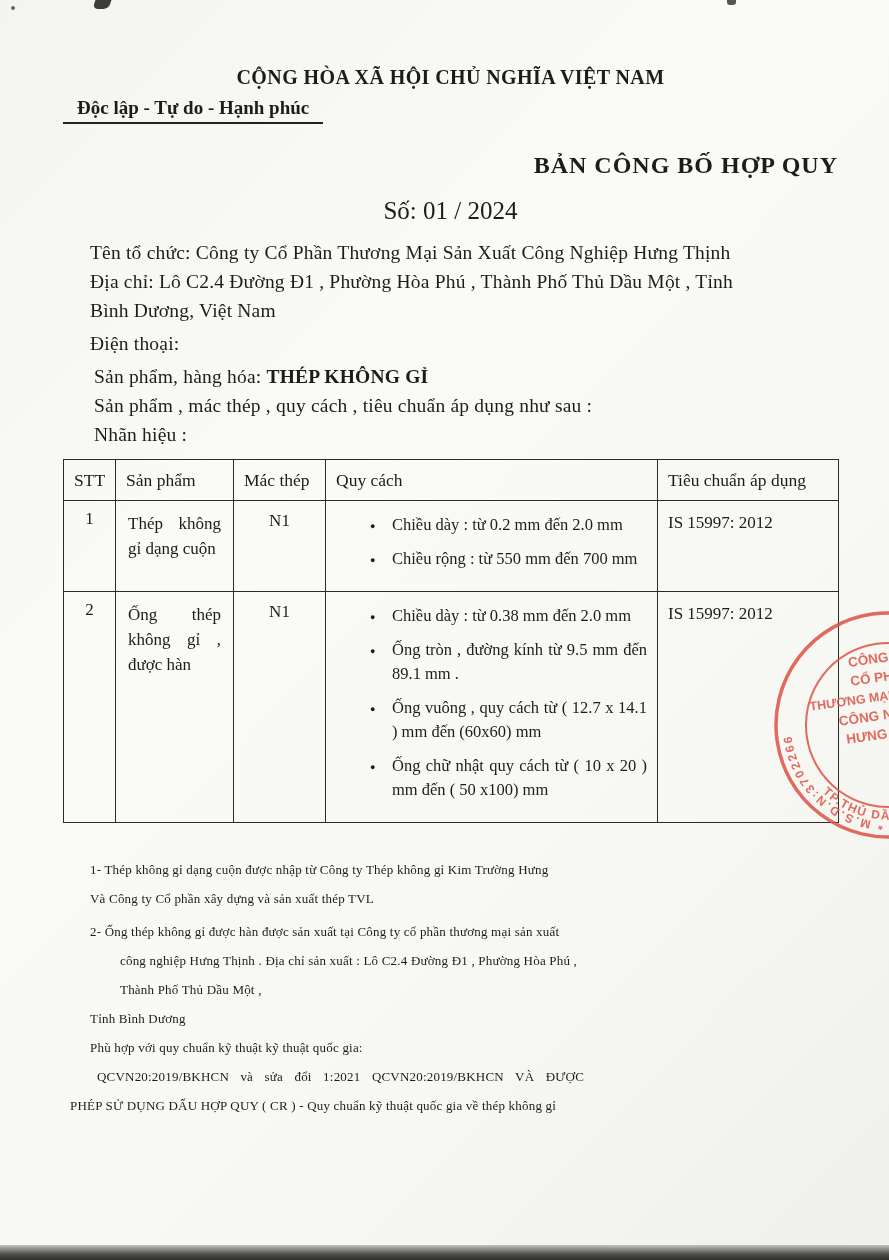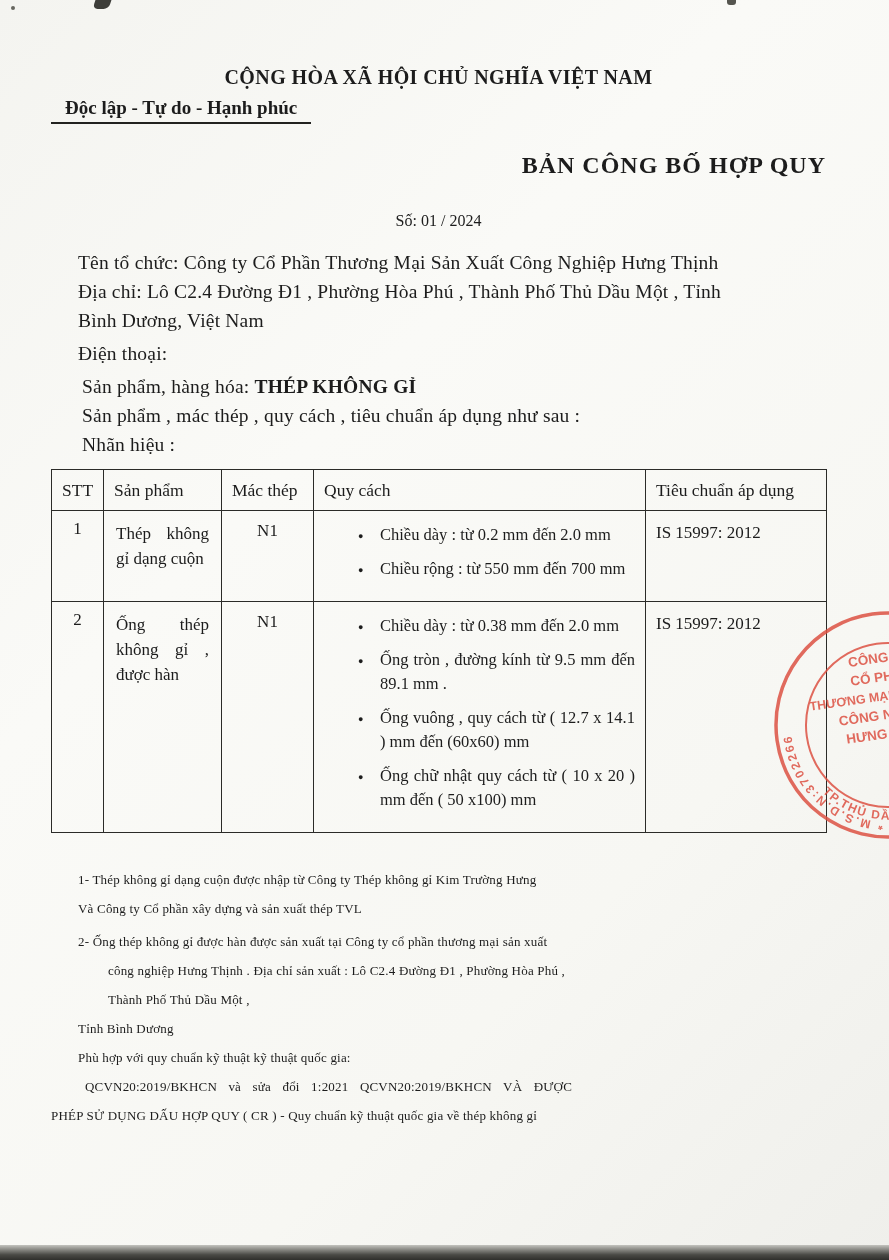--- a/index.html
+++ b/index.html
@@ -12,7 +12,7 @@
     font-family:"Liberation Serif","DejaVu Serif",serif;
     color:#1c1c1c;
   }
-  .content { position:absolute; top:64px; left:51px; width:775px; }
+  .content { position:absolute; top:64px; left:63px; width:775px; }
 
   .nat-header { text-align:center; font-weight:bold; font-size:20px; letter-spacing:0.4px; line-height:26px; }
   .motto-wrap { text-align:left; margin-top:6px; }

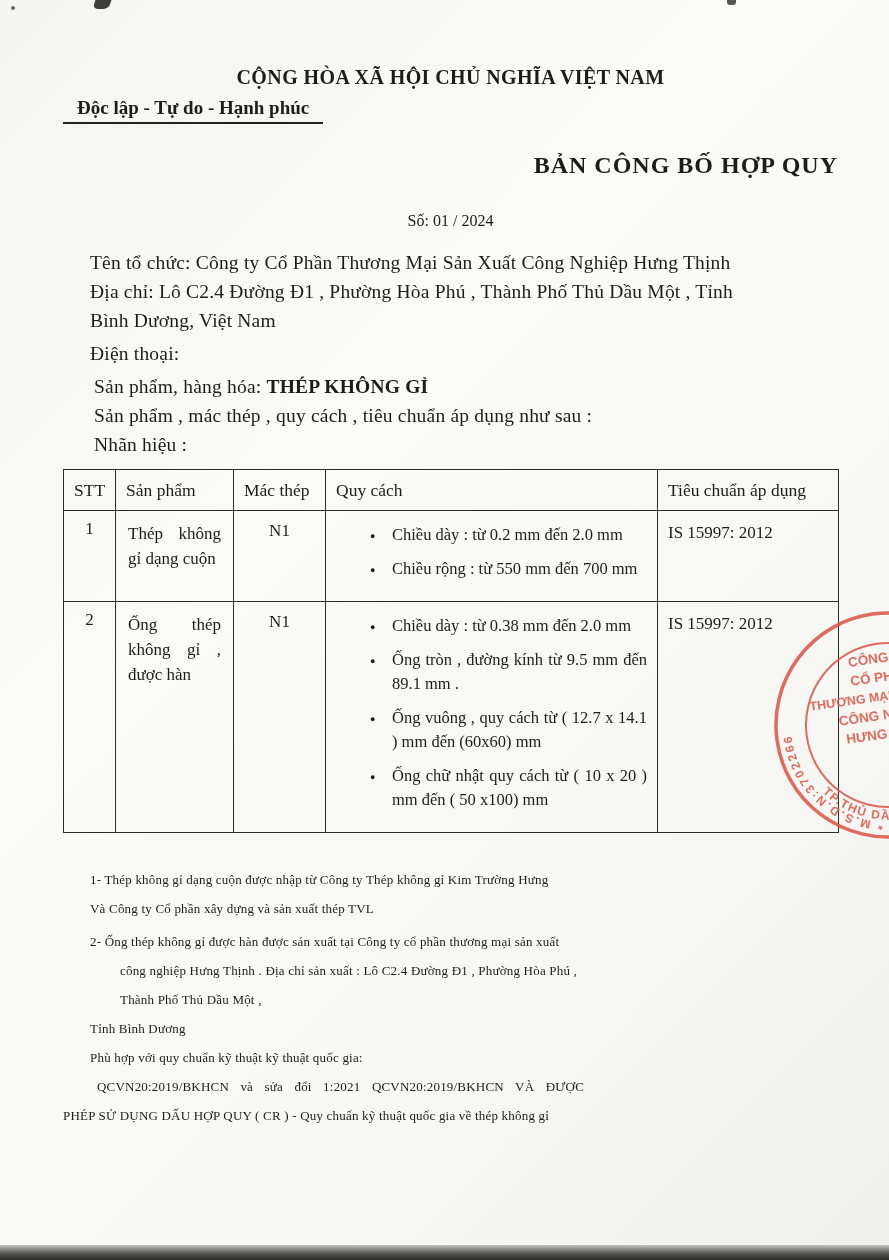--- a/index.html
+++ b/index.html
@@ -19,7 +19,7 @@
   .motto { display:inline-block; font-weight:bold; font-size:19px; line-height:24px;
            border-bottom:2px solid #22221f; padding:0 14px 2px 14px; }
   .doc-title { text-align:right; font-weight:bold; font-size:24px; letter-spacing:1px; margin-top:26px; line-height:30px; }
-  .doc-number { text-align:center; font-size:16px; margin-top:28px; line-height:26px; }
+  .doc-number { text-align:center; font-size:25px; margin-top:18px; line-height:26px; }
 
   .info { margin-top:14px; font-size:19.5px; letter-spacing:0.2px; }
   .info p { margin:0 0 0 27px; line-height:29px; white-space:nowrap; }

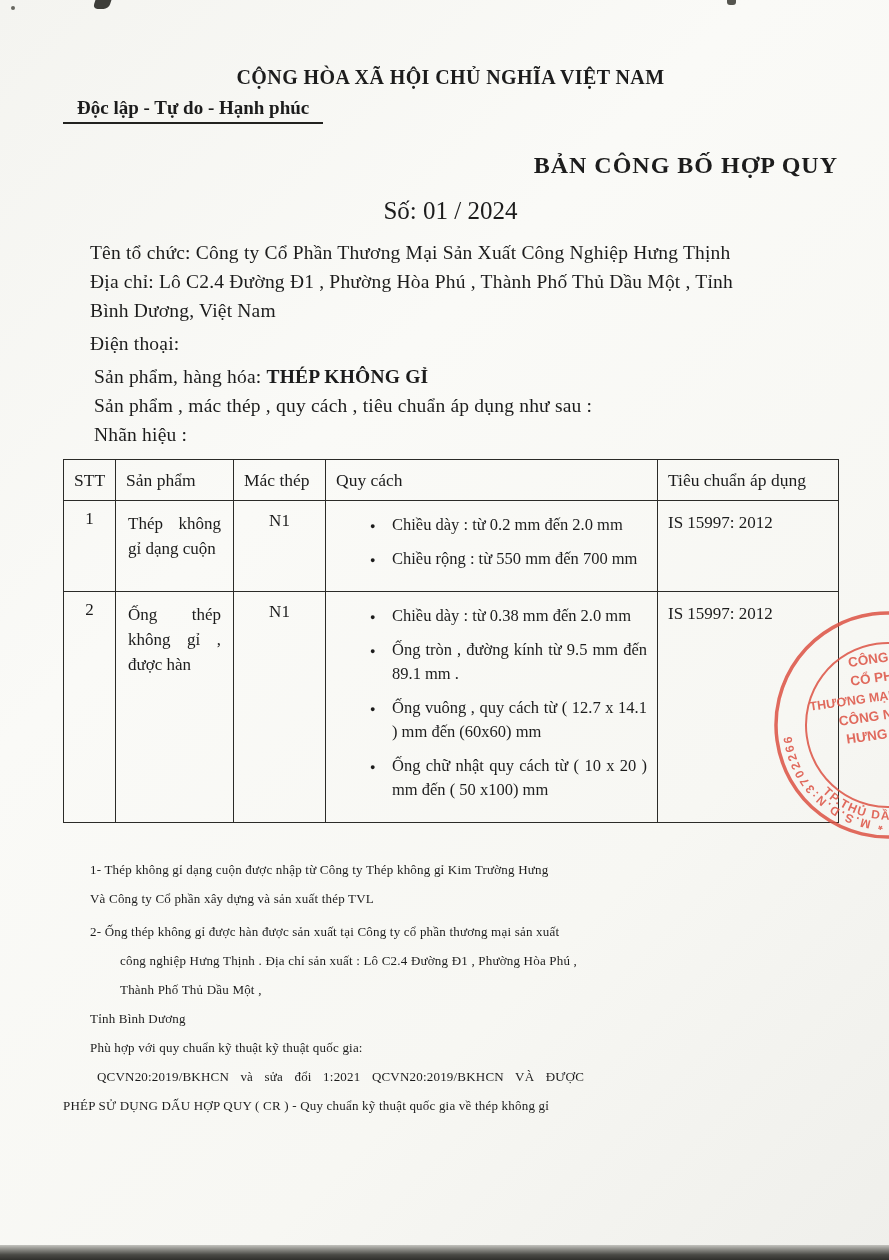--- a/index.html
+++ b/index.html
@@ -48,7 +48,7 @@
   .note-line.ind { margin-left:57px; }
   .note-line.gap-top { margin-top:4px; }
   .reg-line1 { line-height:29px; margin-left:34px; white-space:nowrap; word-spacing:8px; }
-  .reg-line2 { line-height:29px; margin-left:0; white-space:nowrap; }
+  .reg-line2 { line-height:29px; margin-left:7px; white-space:nowrap; }
 
   .stamp { position:absolute; left:763px; top:600px; opacity:0.85; }
   .stamp .ring { fill:none; stroke:var(--stamp-color,#dd5244); }

